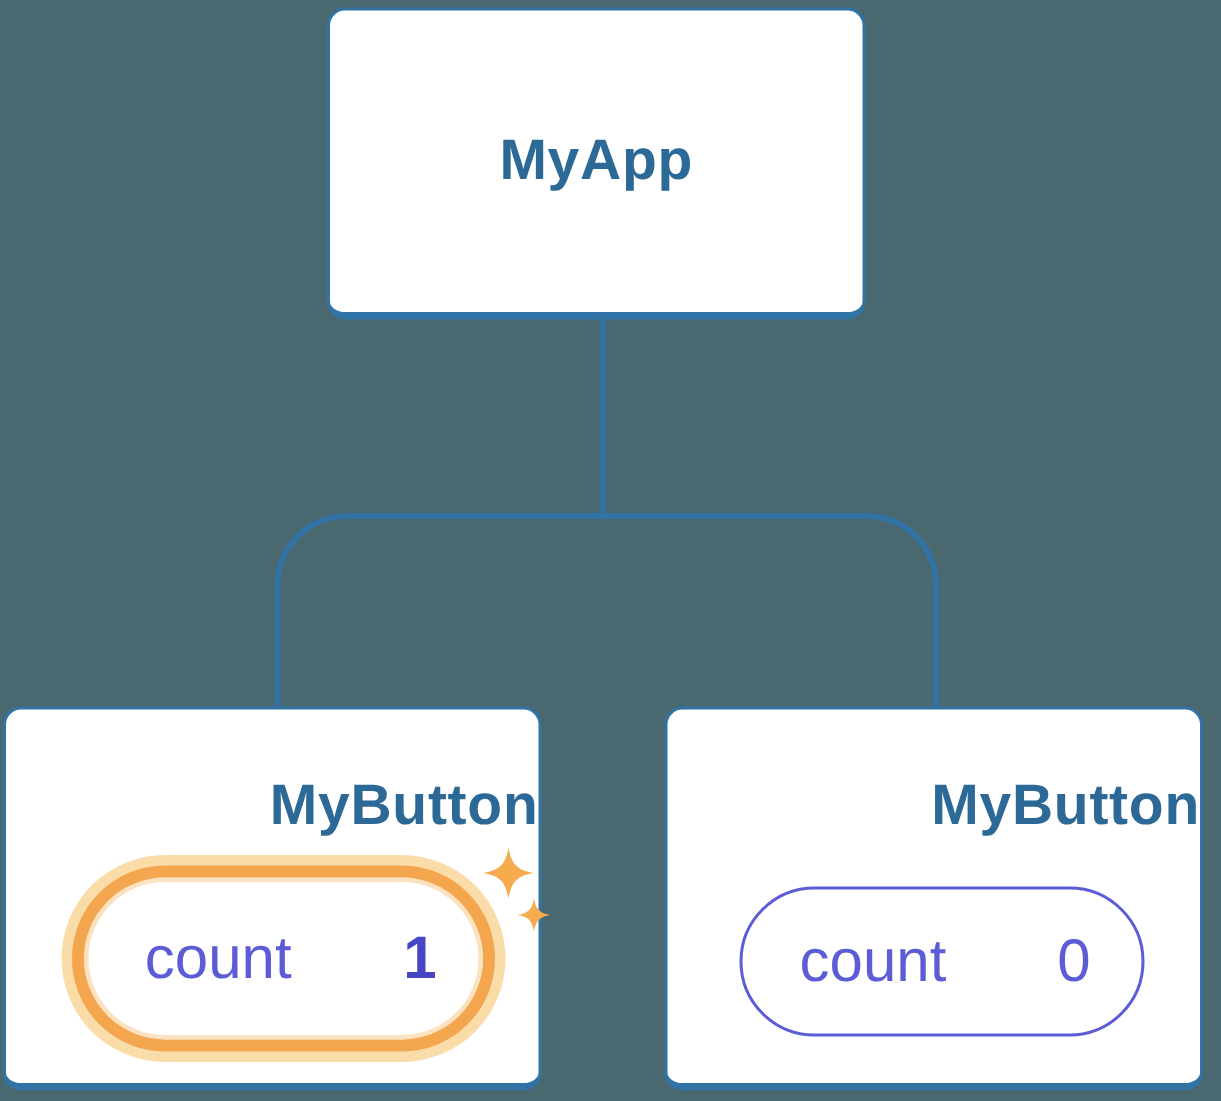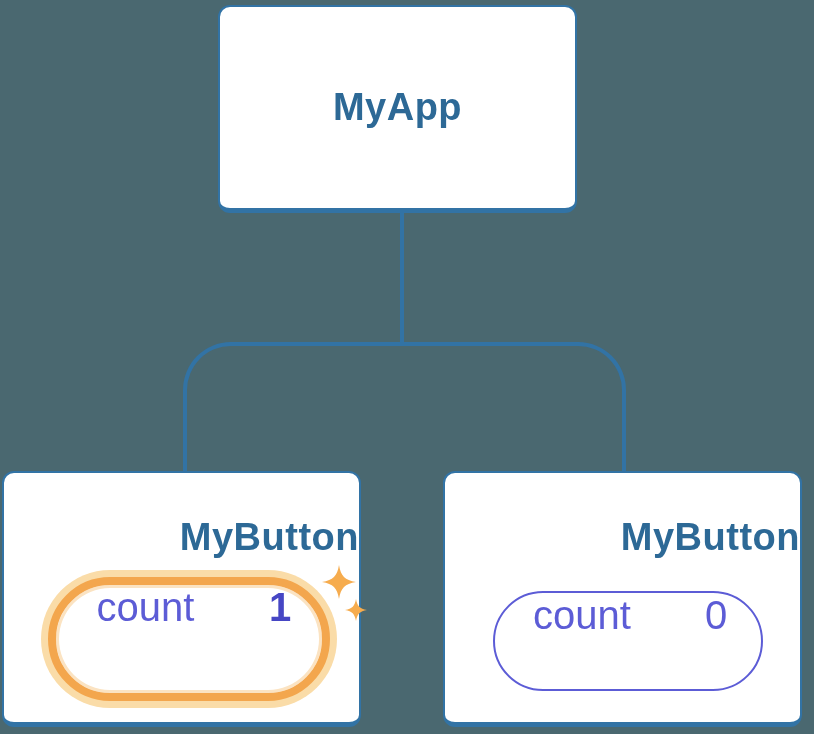--- a/index.html
+++ b/index.html
@@ -70,7 +70,7 @@
   .pill {
     position: absolute;
     display: flex;
-    align-items: flex-start;
+    align-items: center;
     background: #fff;
     overflow: hidden;
   }

